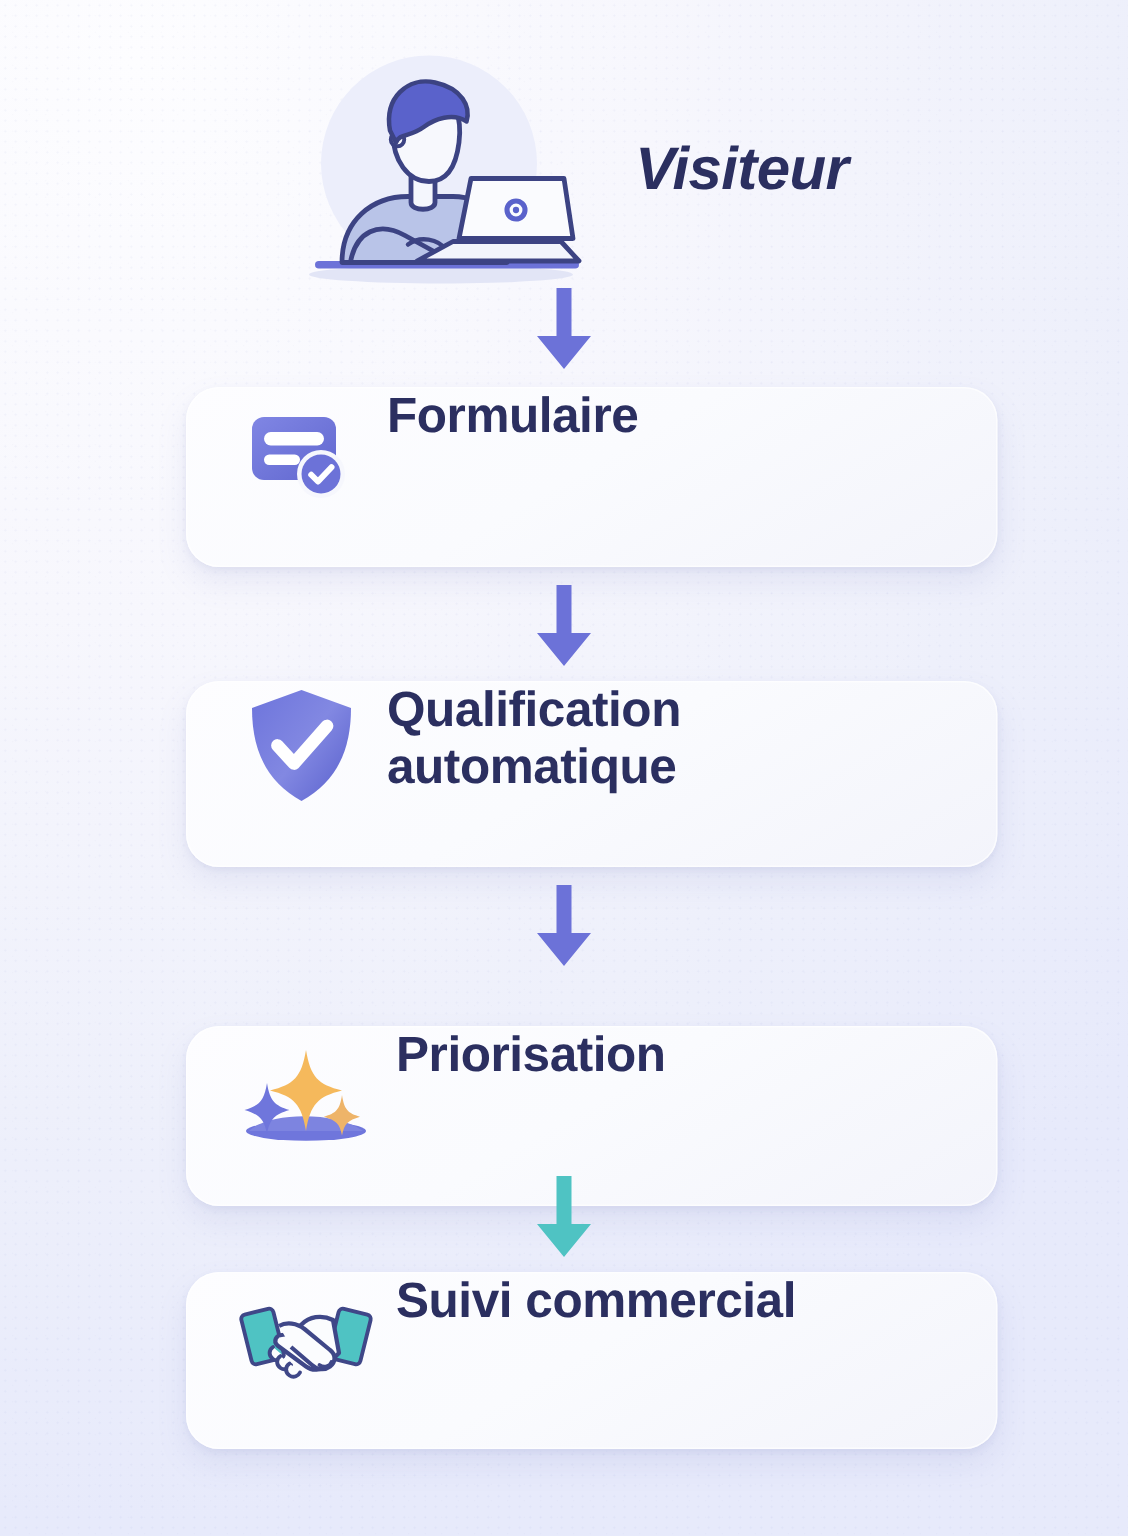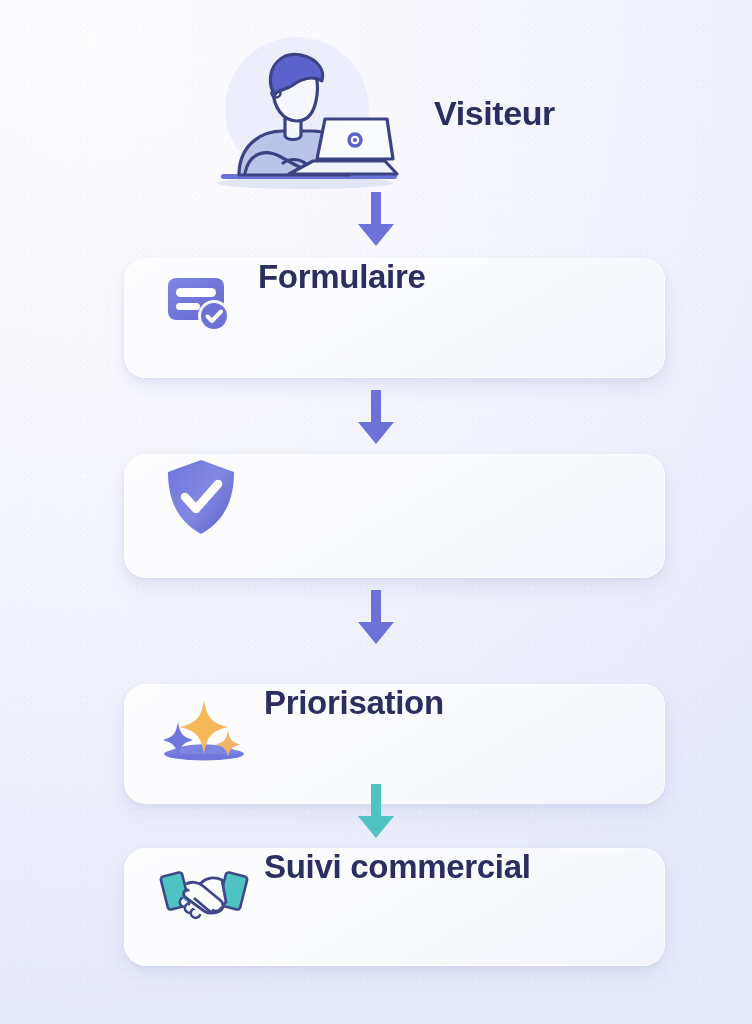--- a/index.html
+++ b/index.html
@@ -53,13 +53,14 @@
     flex: 0 0 auto;
   }
   .hero-title {
-    font-size: 34px;
+    font-size: 40px;
     font-weight: bold;
     color: #2b2f60;
     letter-spacing: -0.4px;
     line-height: 1;
     margin-left: 6px;
     white-space: nowrap;
+    font-style: italic;
   }
 
   

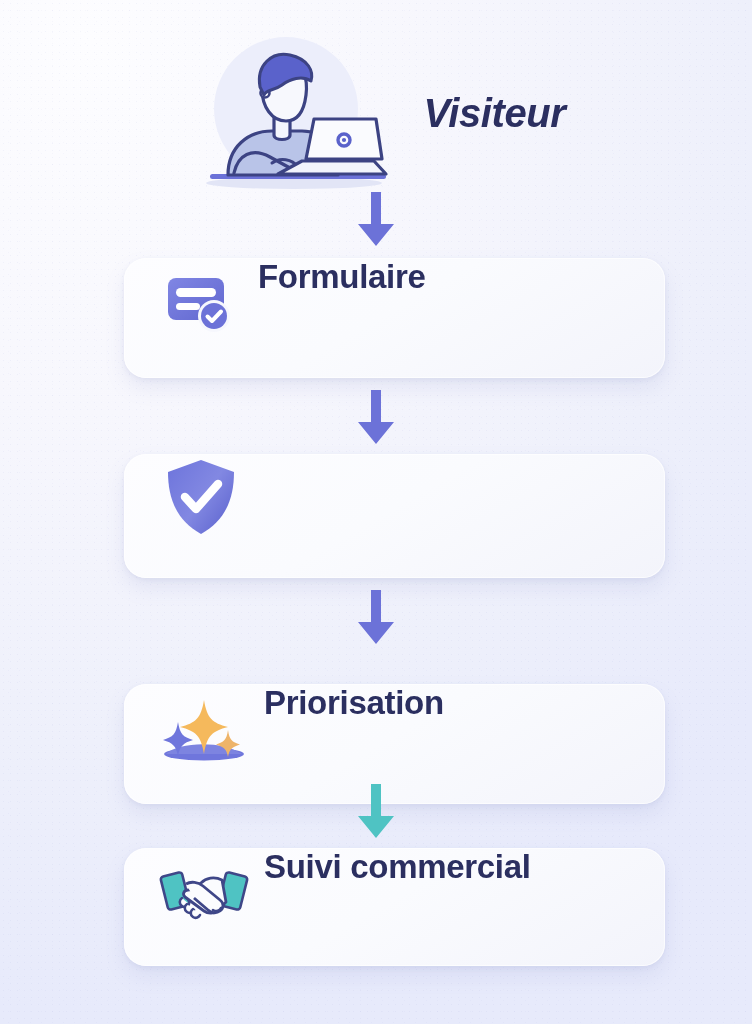--- a/index.html
+++ b/index.html
@@ -203,6 +203,8 @@
         <path d="M27 43 L38 55 L60 30" fill="none" stroke="#ffffff" stroke-width="8.5" stroke-linecap="round" stroke-linejoin="round"></path>
       </svg>
     </div>
+    <div class="card-label">Qualification
+automatique</div>
   </div>
 
   <svg id="arrow-3" class="arrow" viewBox="0 0 44 56">

